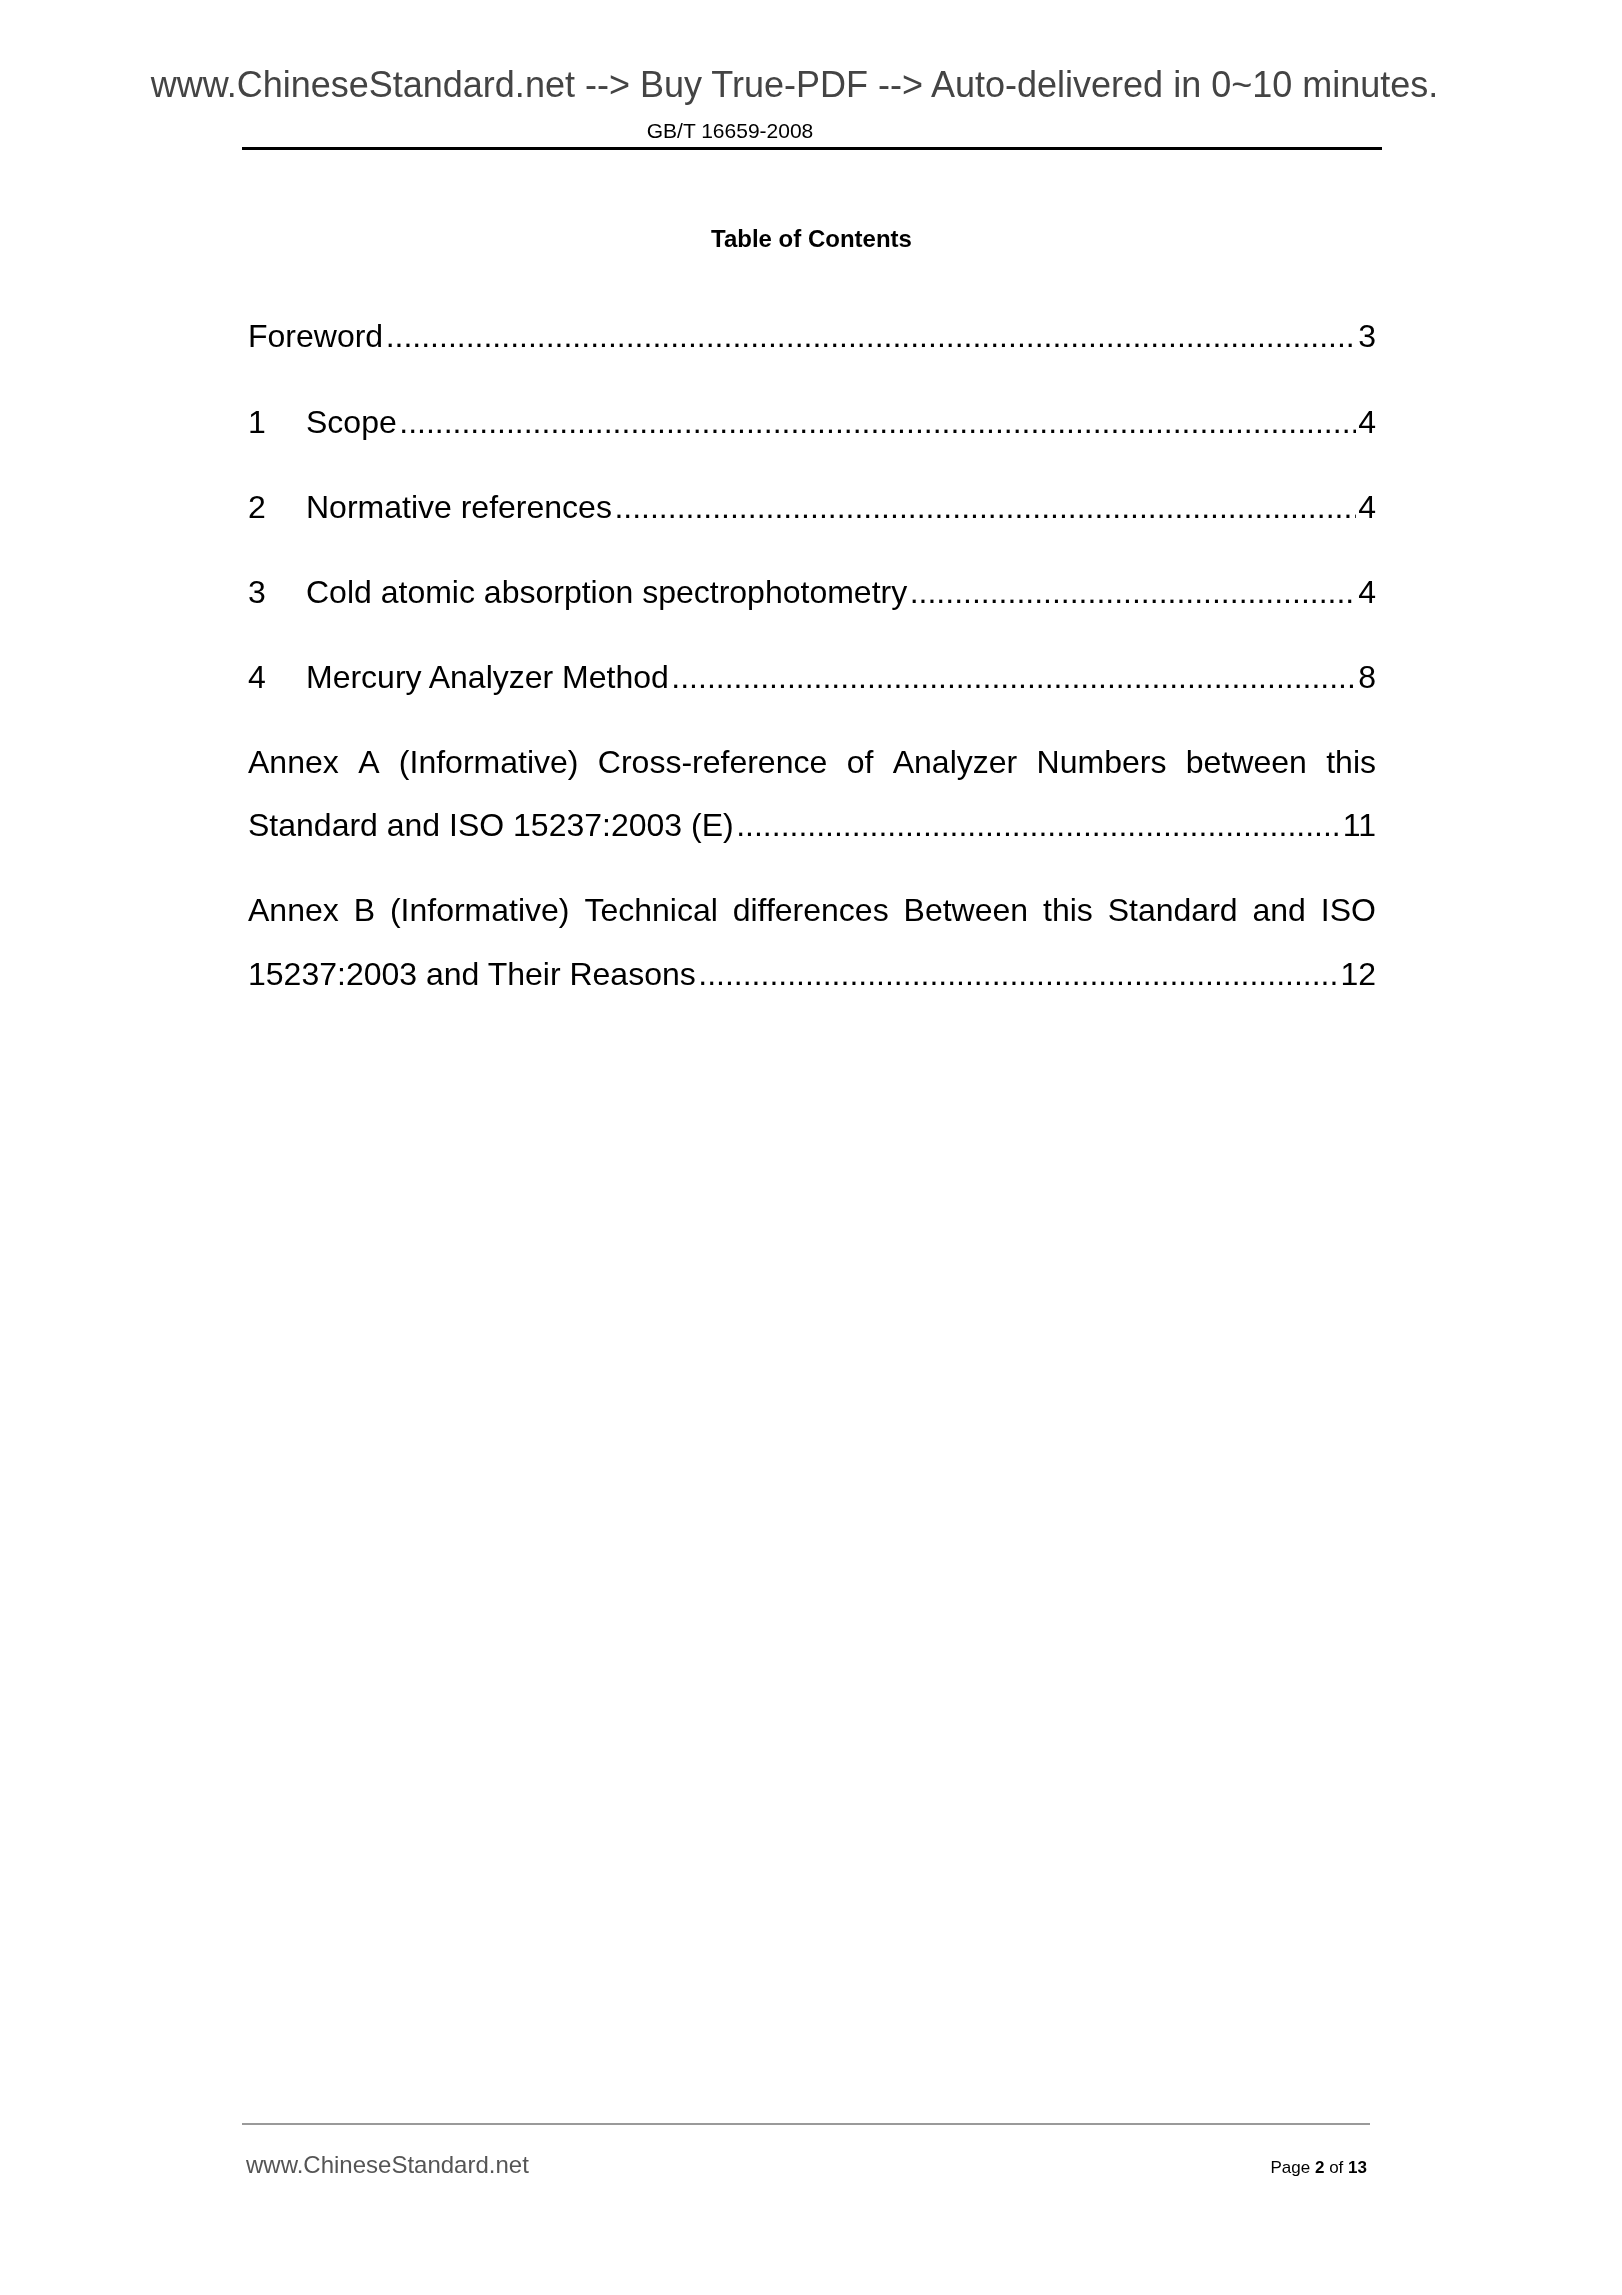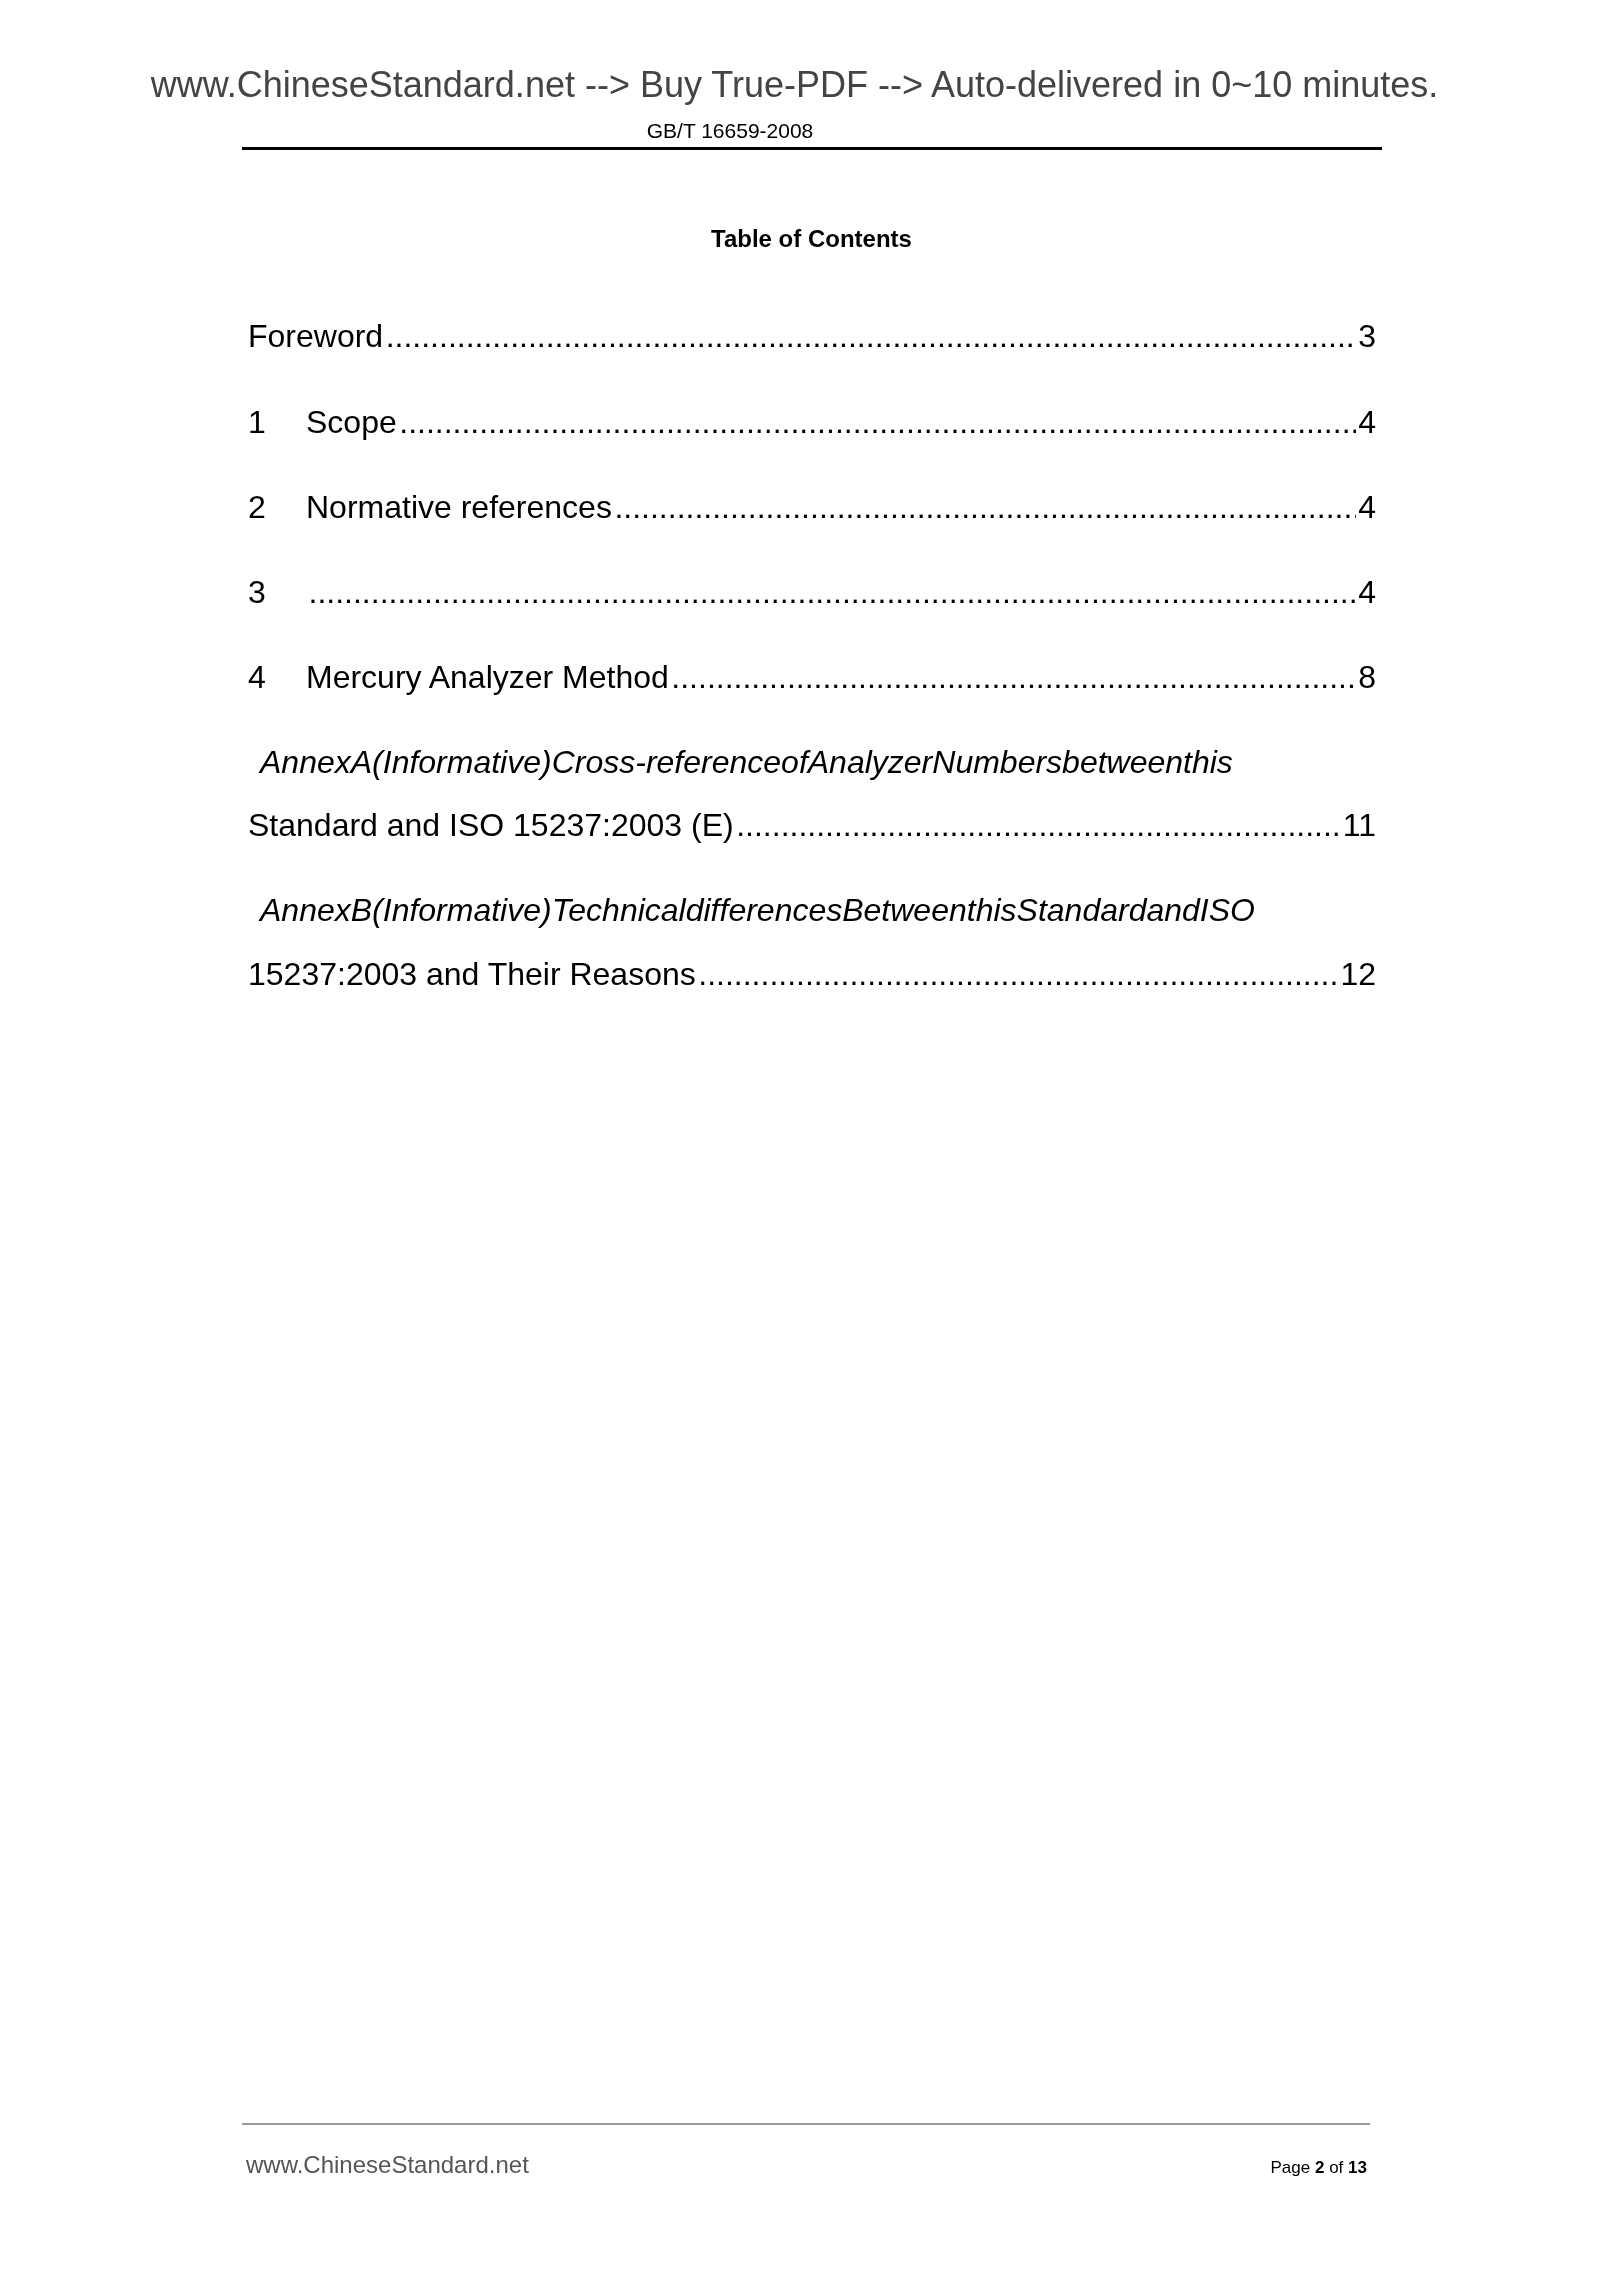--- a/index.html
+++ b/index.html
@@ -163,6 +163,7 @@
 
   <div class="toc-line" style="top:573px">
     <span class="toc-num">3</span>
+    <span class="toc-label">Cold atomic absorption spectrophotometry</span>
     <span class="toc-leader"></span>
     <span class="toc-page">4</span>
   </div>

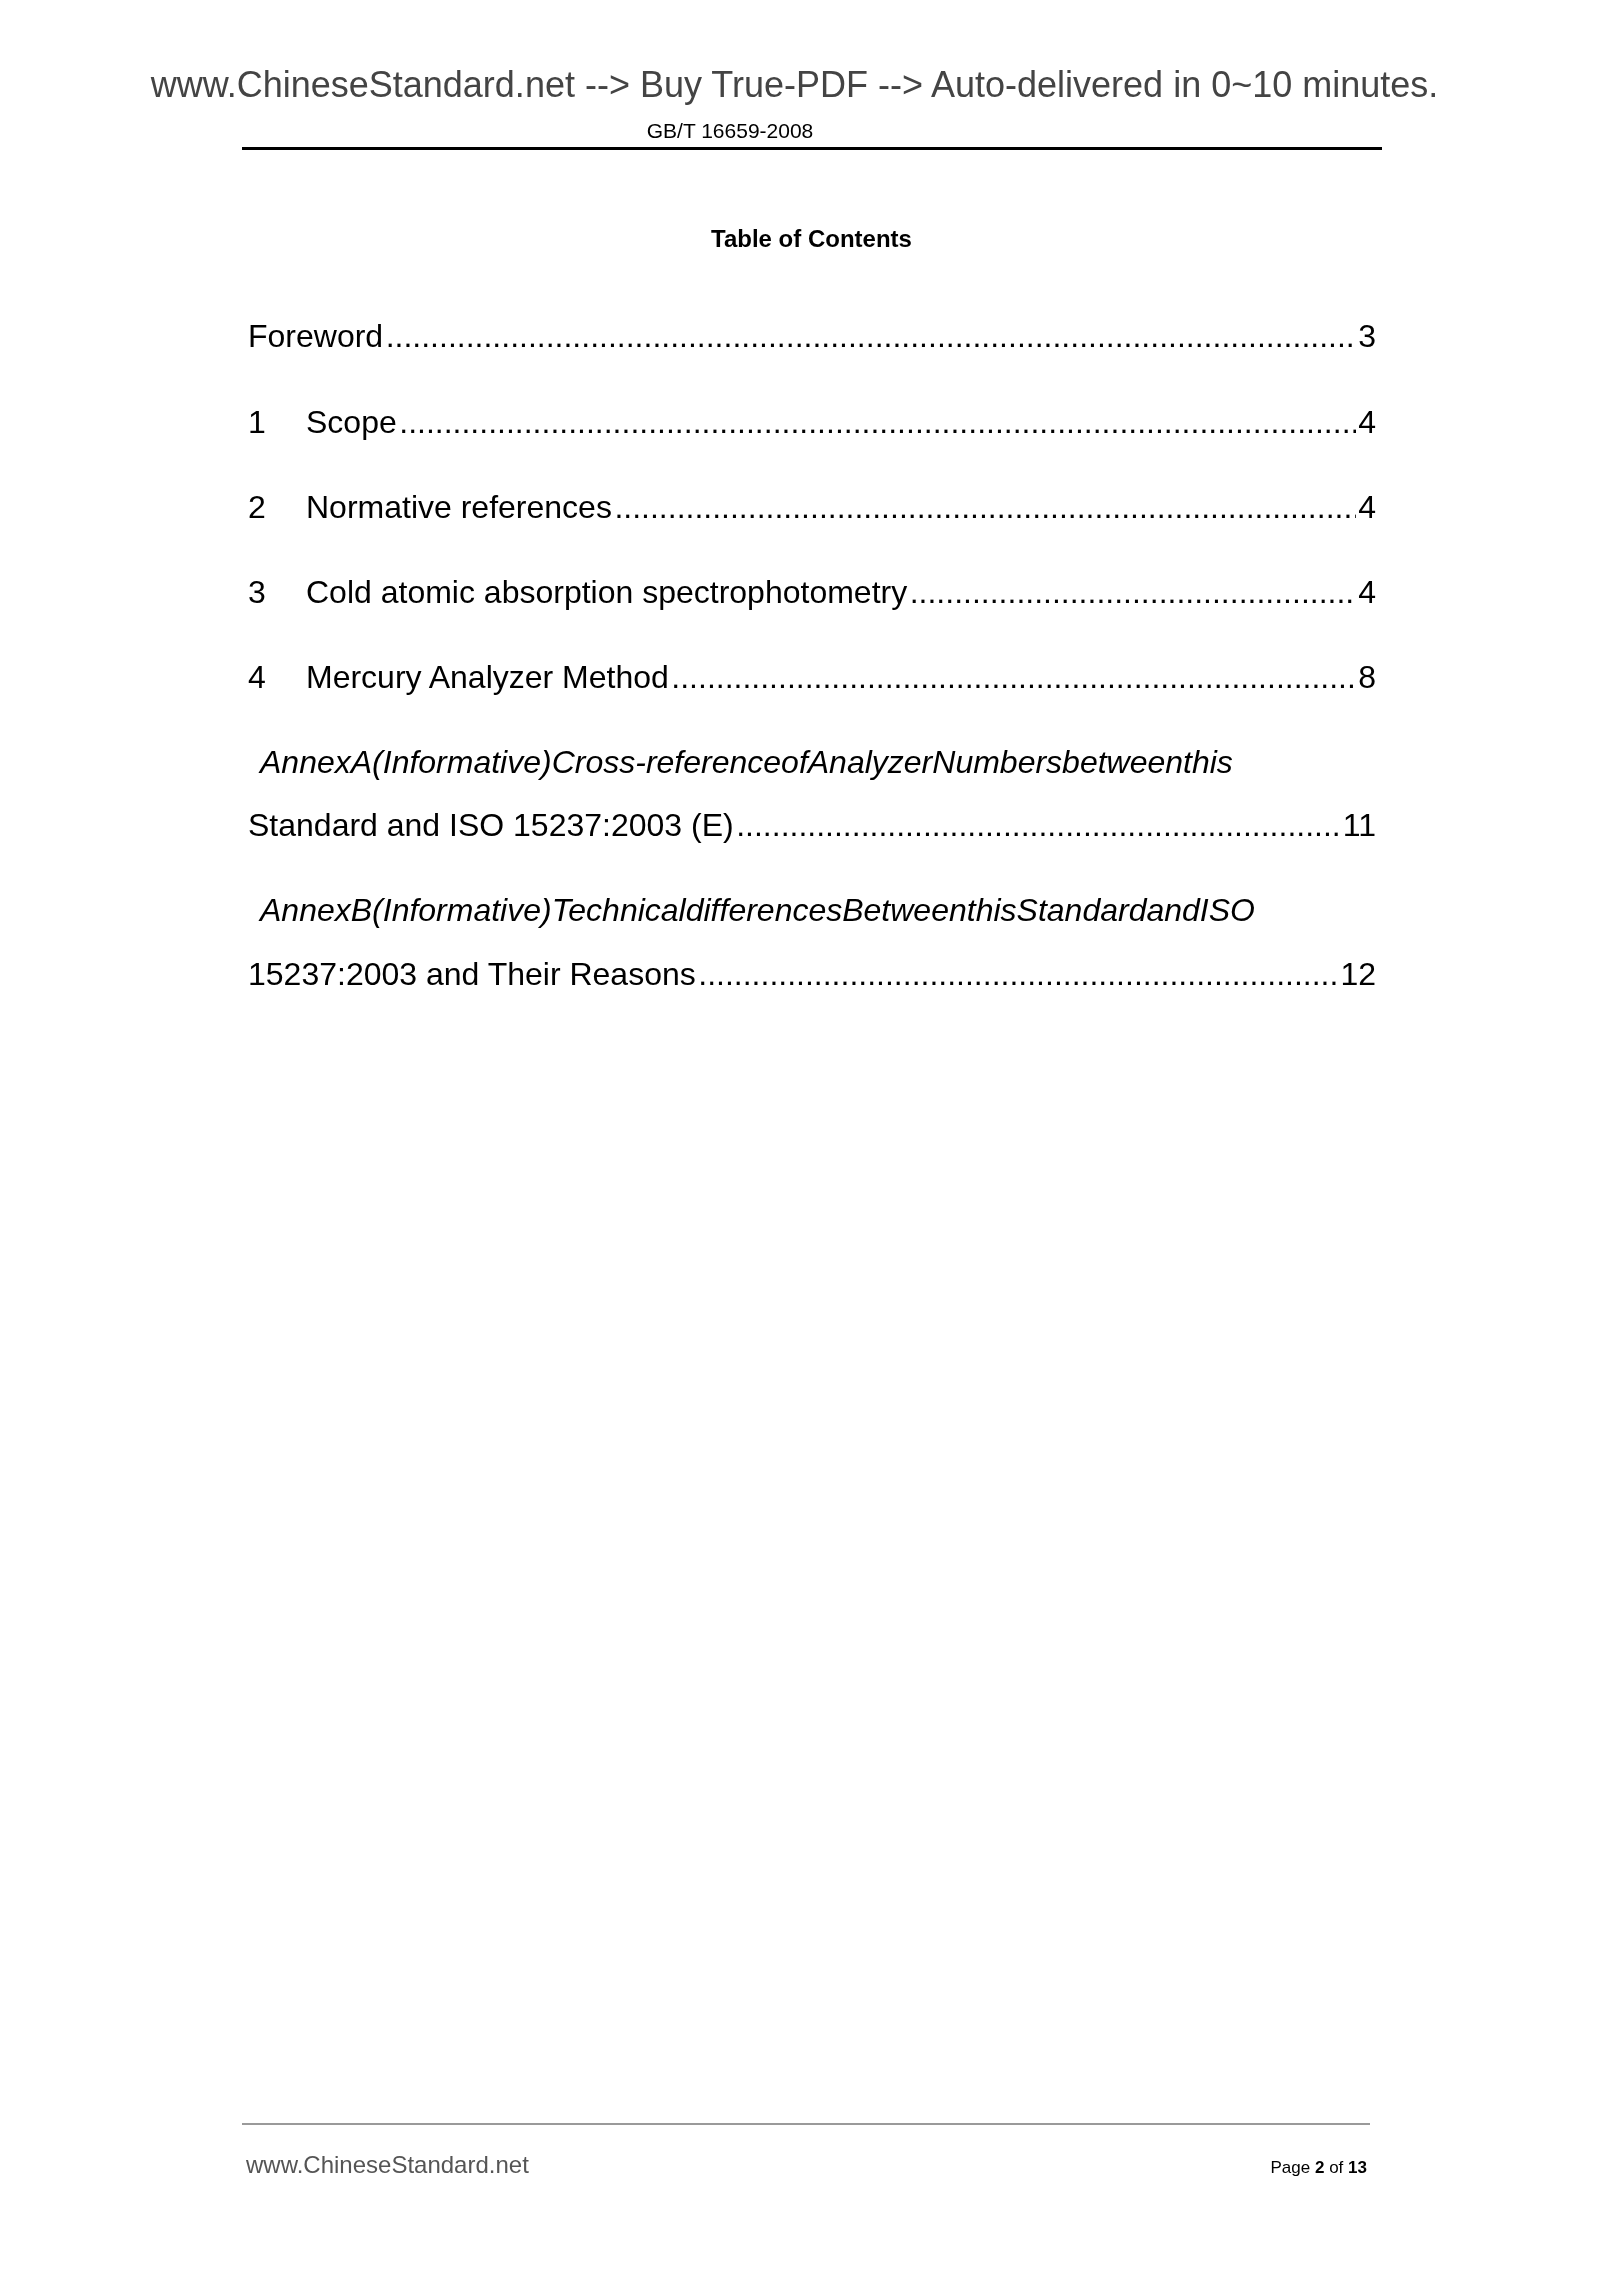--- a/index.html
+++ b/index.html
@@ -91,7 +91,7 @@
     }
     .toc-justify {
       position: absolute;
-      left: 12px;
+      left: 0;
       width: 1128px;
       font-size: 32px;
       line-height: 38px;
@@ -99,8 +99,7 @@
       text-align-last: justify;
       white-space: nowrap;
       display: flex;
-      justify-content: flex-start;
-      font-style: italic;
+      justify-content: space-between;
     }
 
     

